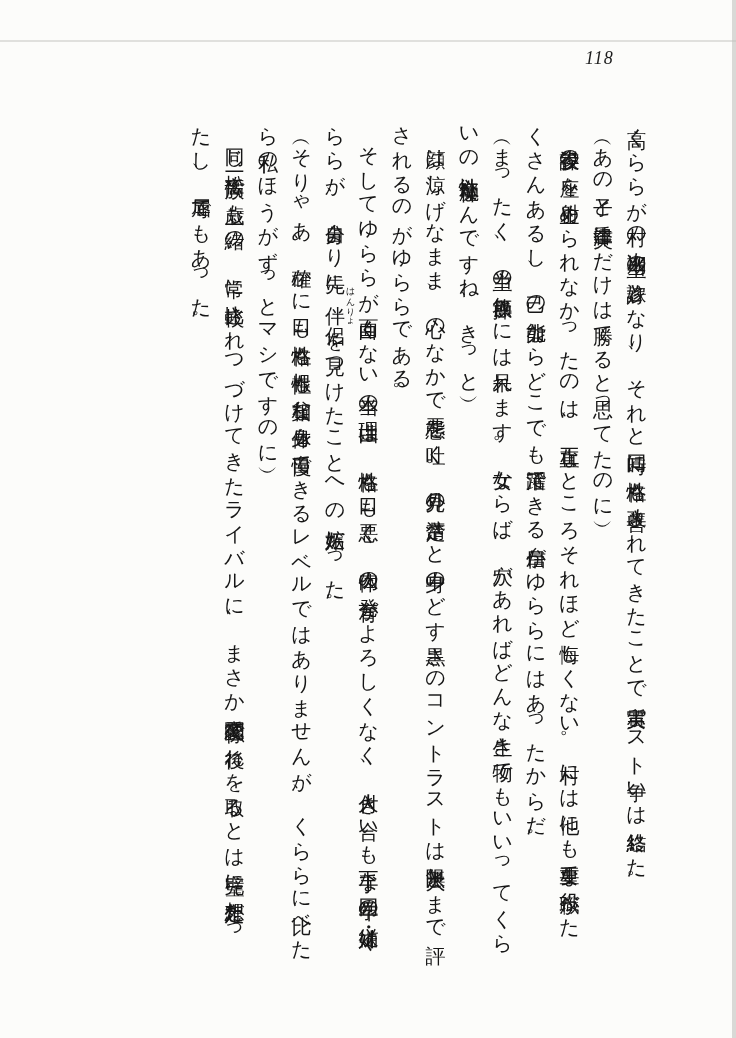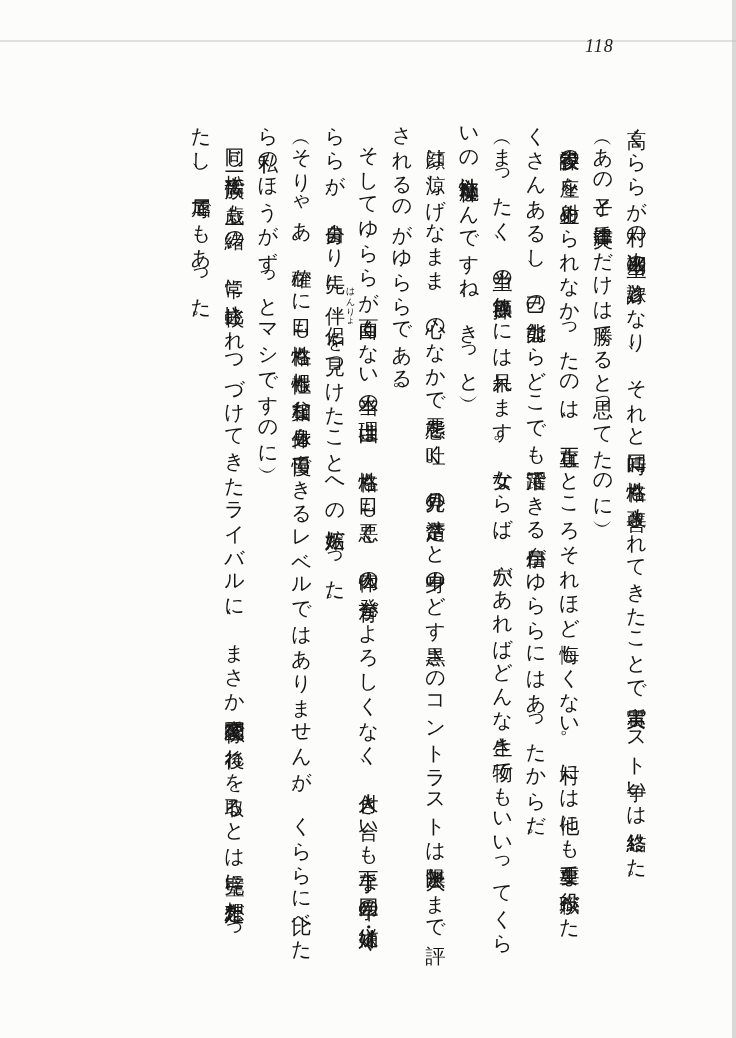--- a/index.html
+++ b/index.html
@@ -33,7 +33,7 @@
   }
   .page-number {
     position: absolute;
-    top: 36px;
+    top: 48px;
     left: 585px;
     font-size: 18px;
     font-style: italic;

